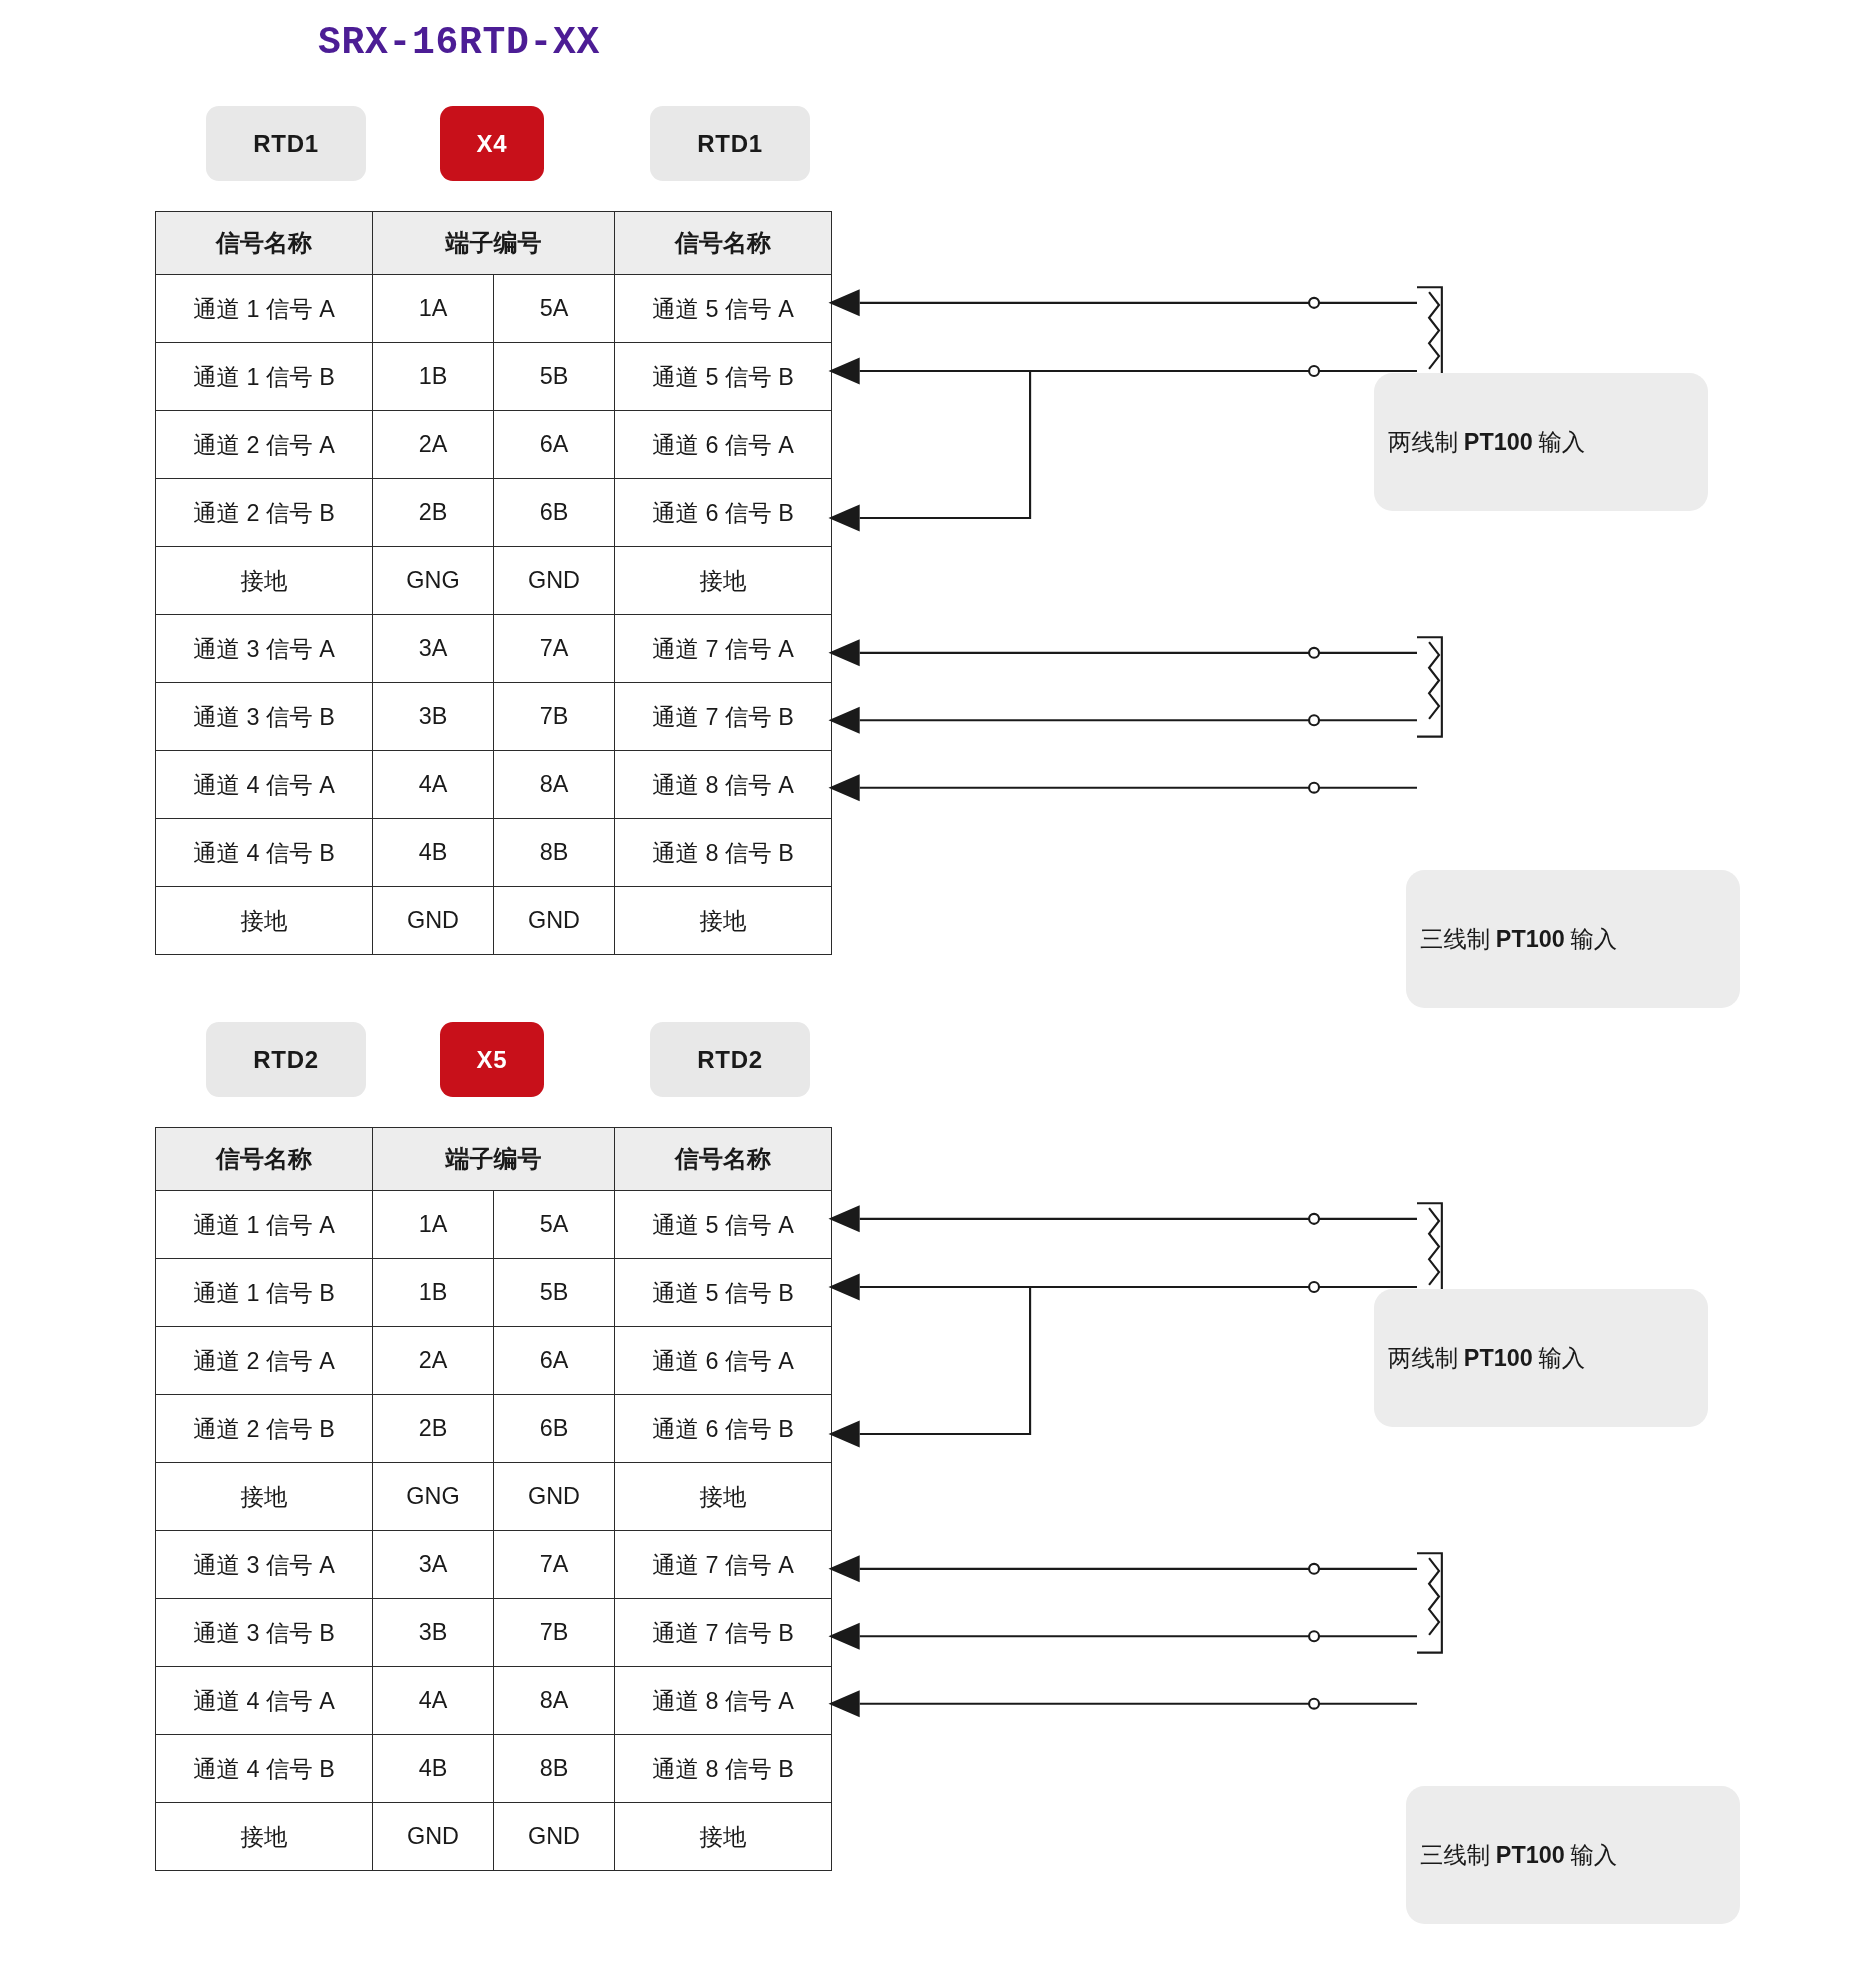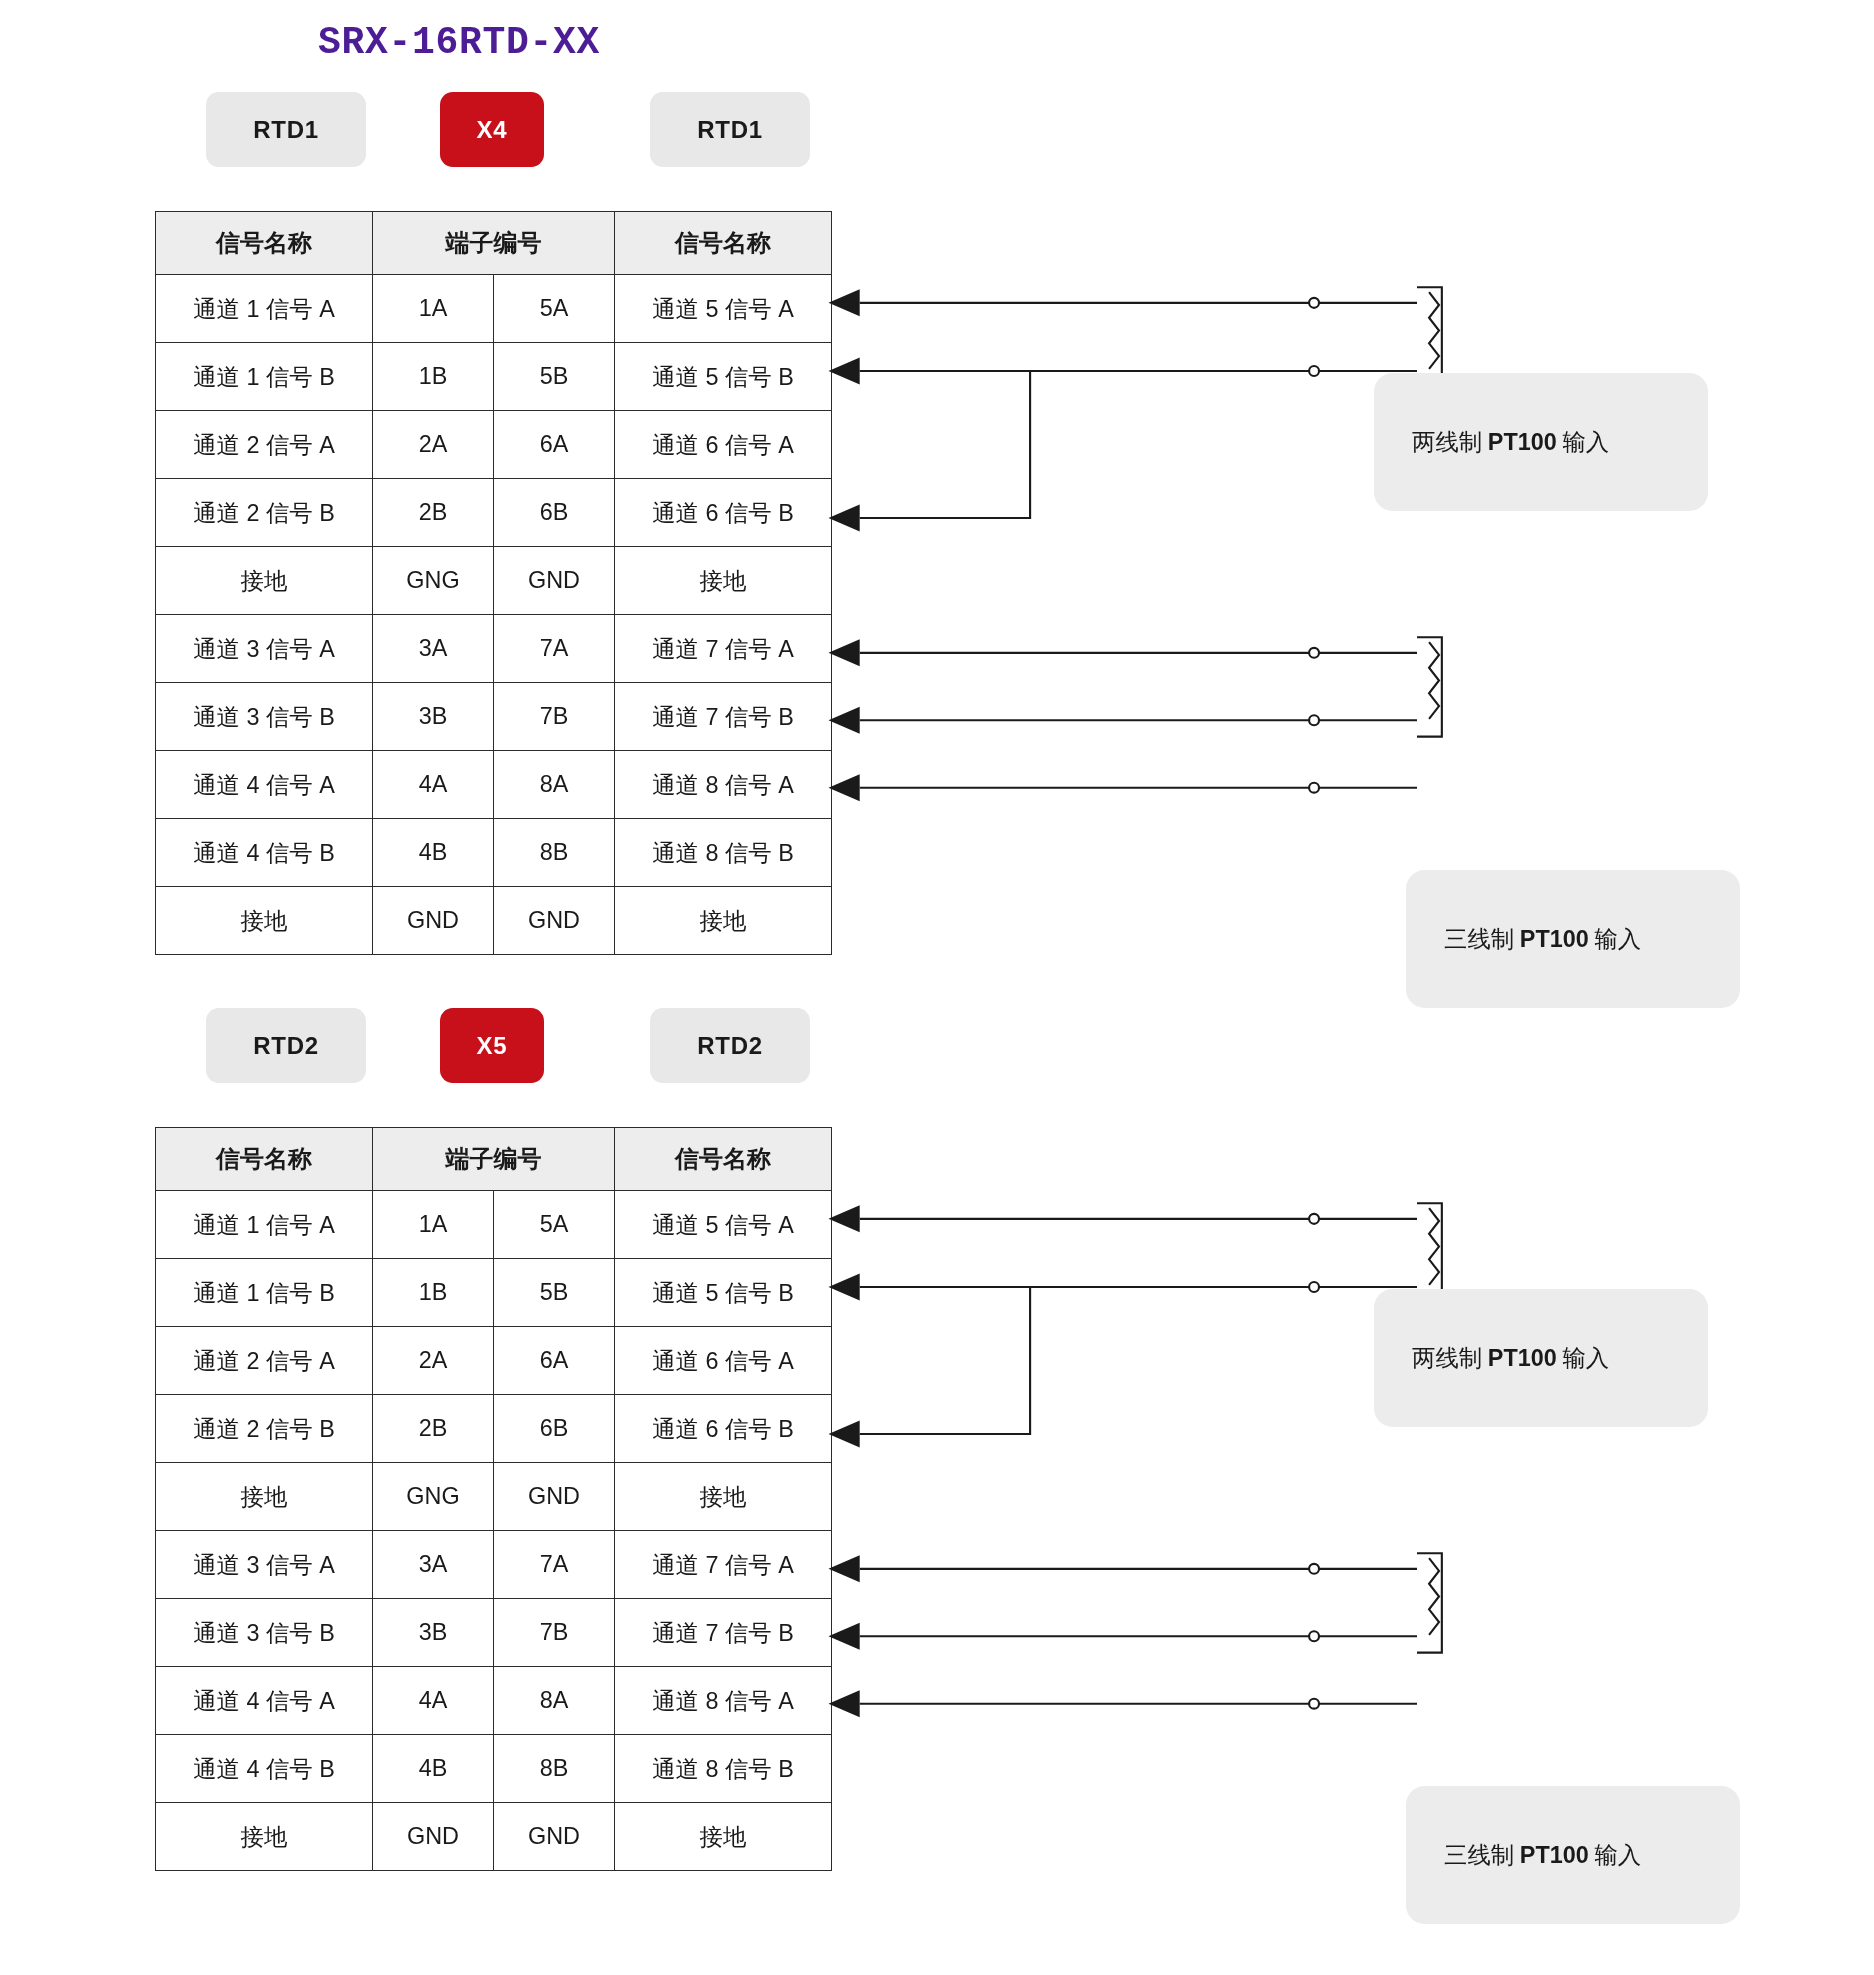--- a/index.html
+++ b/index.html
@@ -41,7 +41,7 @@
   .pill-row {
     position: absolute;
     left: 0;
-    top: 0;
+    top: 14px;
     width: 852px;
     height: 92px;
     padding-left: 41px;

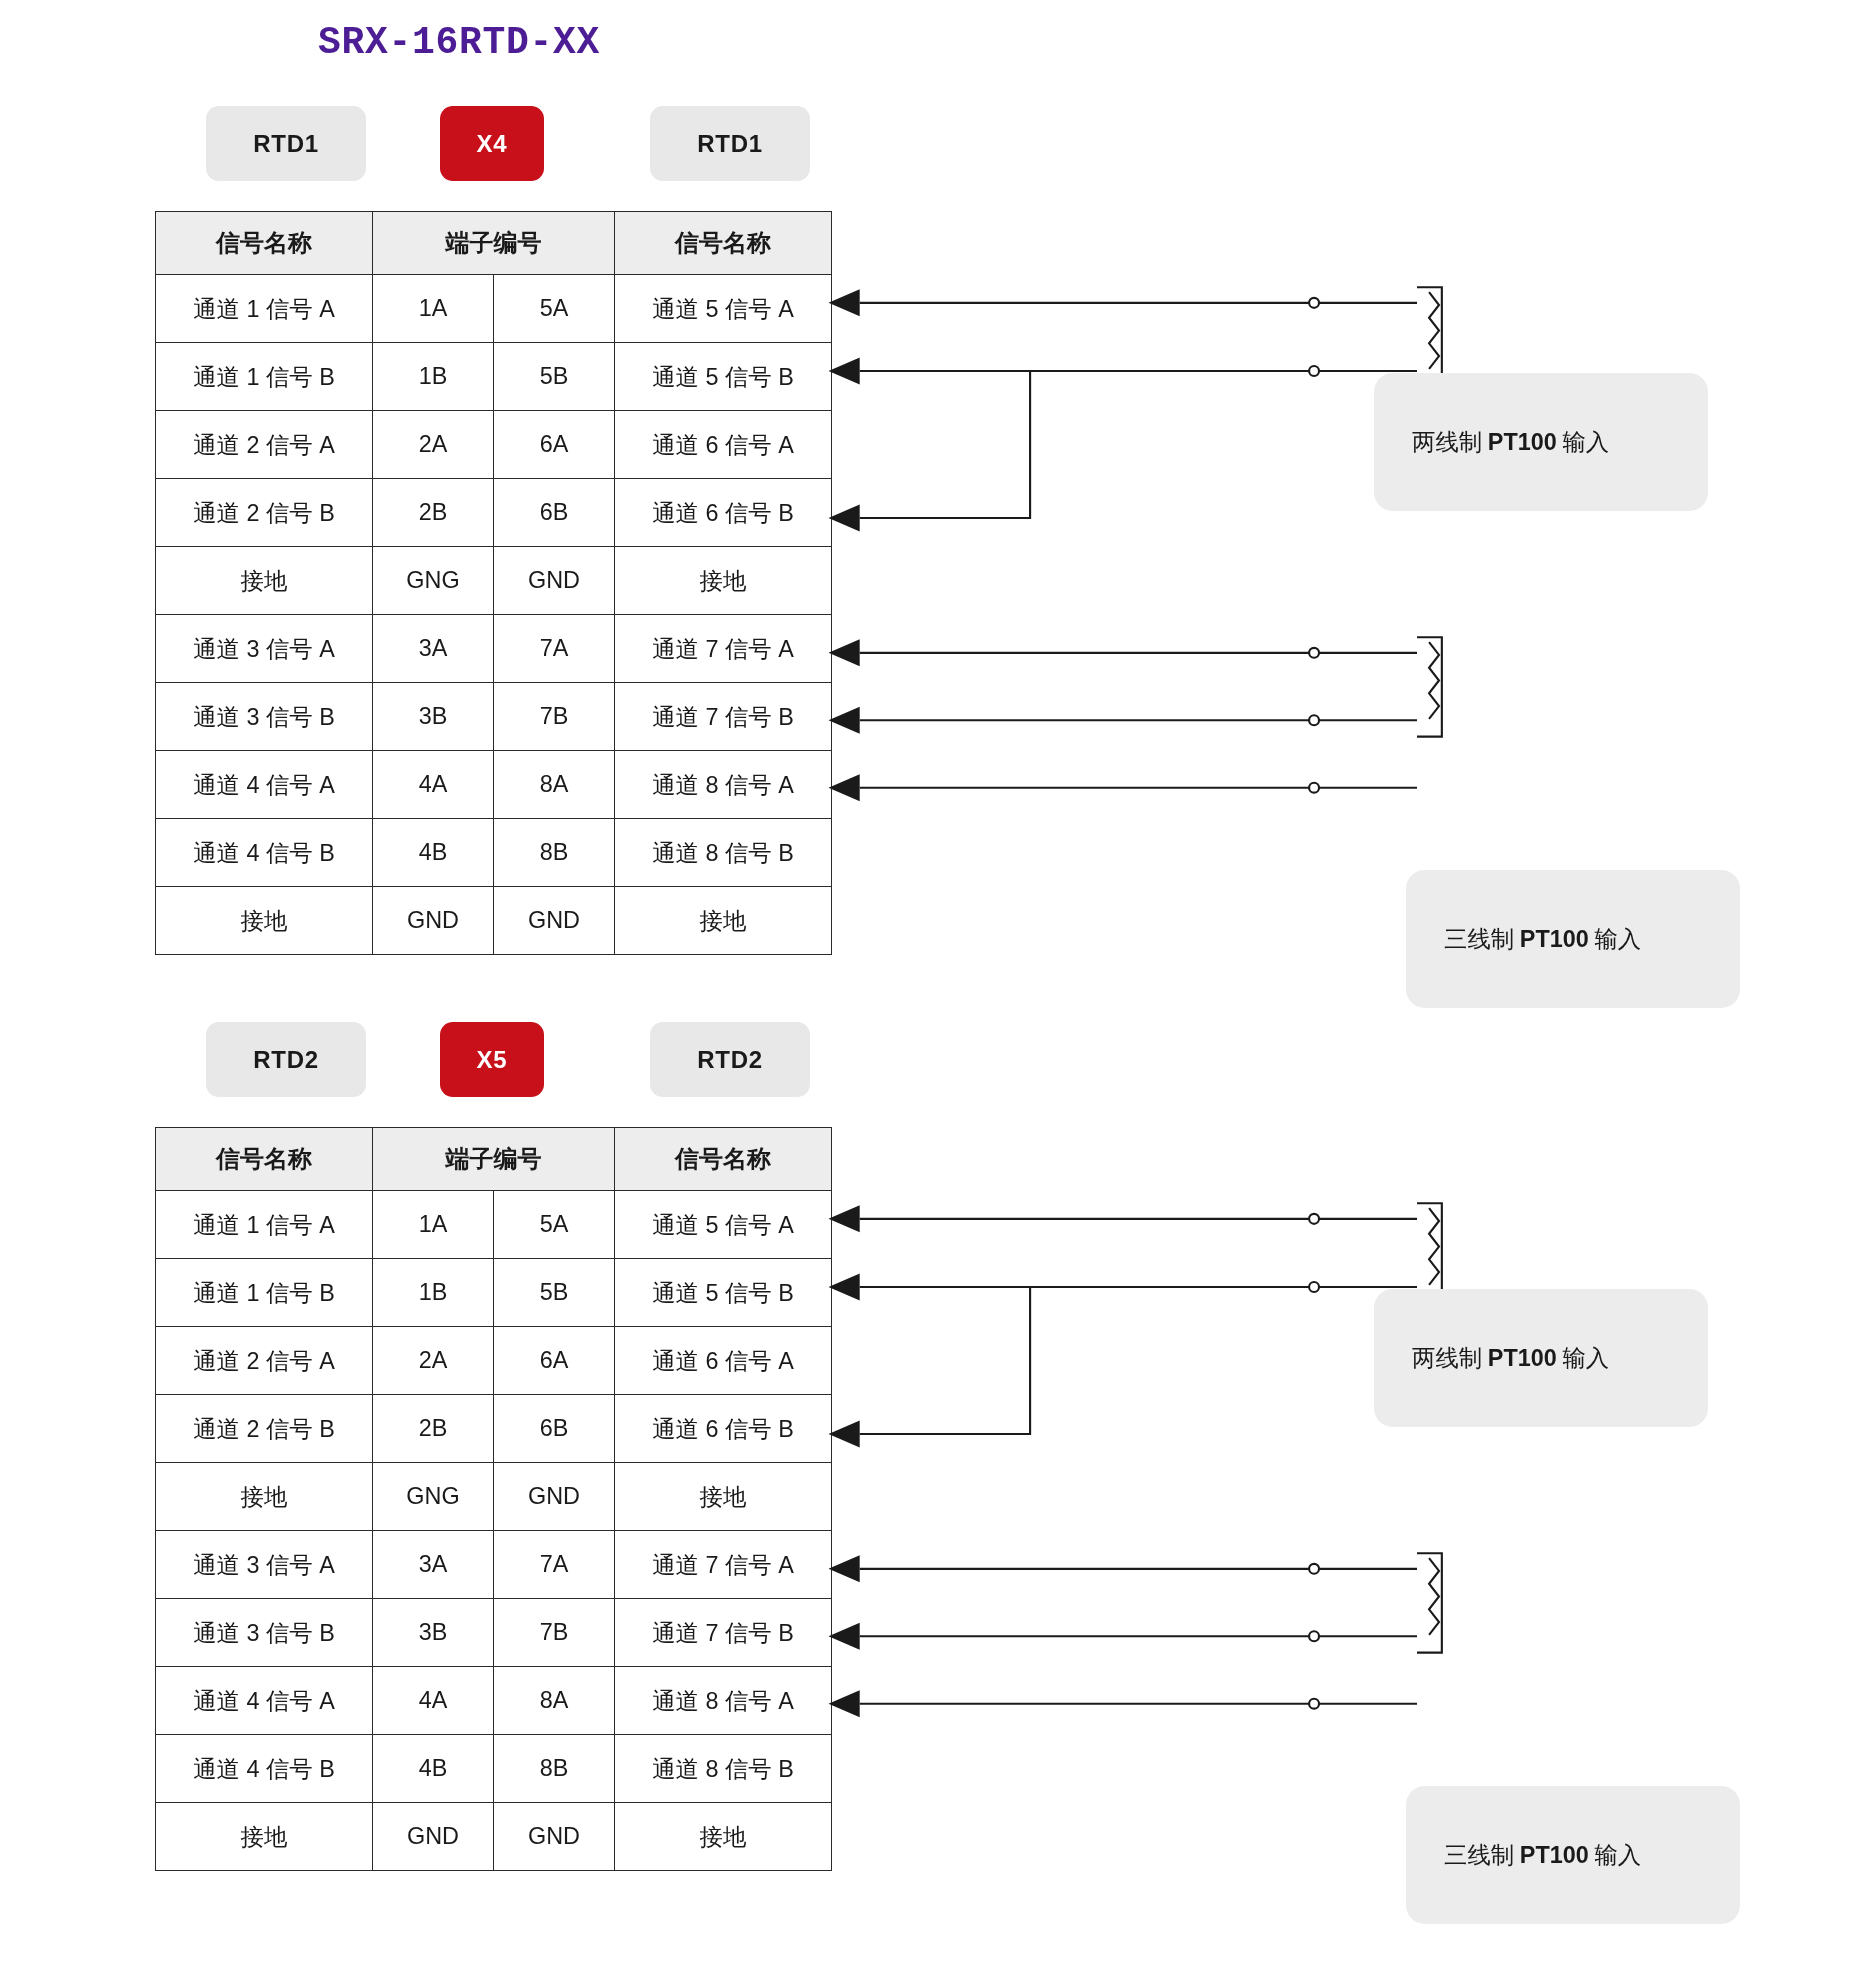--- a/index.html
+++ b/index.html
@@ -110,7 +110,7 @@
     background: #ececec;
     display: flex;
     align-items: center;
-    padding-left: 38px;
+    padding-left: 14px;
     font-size: 23.4px;
     color: #1a1a1a;
     box-sizing: border-box;

